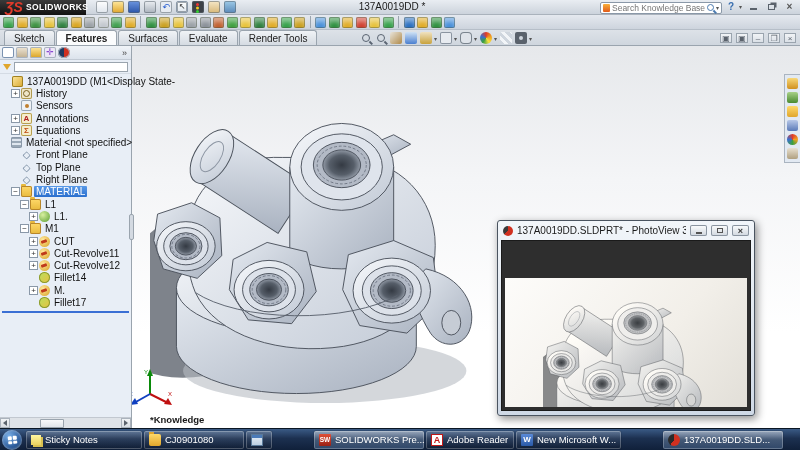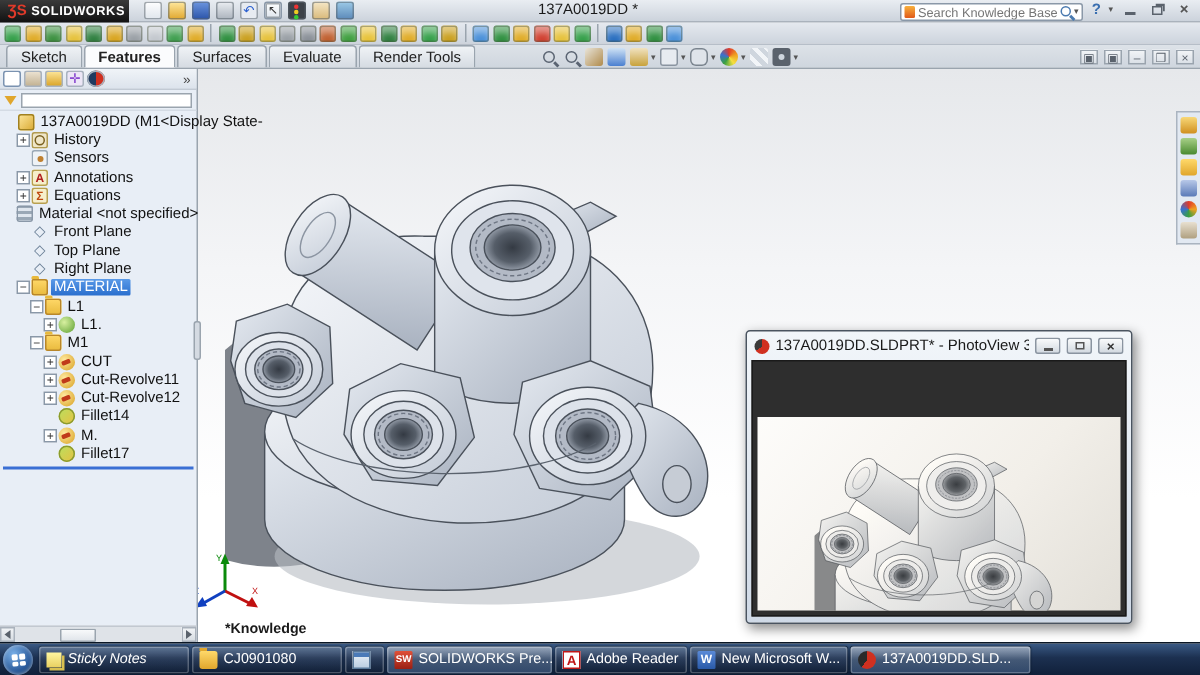--- a/index.html
+++ b/index.html
@@ -9,7 +9,7 @@
   
   #titlebar { position:relative; height:15px; background:linear-gradient(#e9edf2,#ccd3dc); border-bottom:1px solid #aab2bc; display:flex; align-items:center; }
   #sw-logo { width:86px; height:15px; background:linear-gradient(#3a3a3a,#111); color:#fff; display:flex; align-items:center; padding-left:5px; gap:3px; flex:none; }
-  #sw-logo .mark { color:#e03a2a; font-weight:bold; font-size:10px; }
+  #sw-logo .mark { color:#e03a2a; font-weight:bold; font-style:italic; font-size:14px; }
   #sw-logo .name { font-size:8.5px; letter-spacing:.4px; font-weight:bold; }
   #stdtools { display:flex; align-items:center; gap:4px; margin-left:10px; }
   .sico { width:12px; height:12px; border-radius:2px; box-shadow:inset 0 0 0 1px rgba(90,100,110,.55); position:relative; }

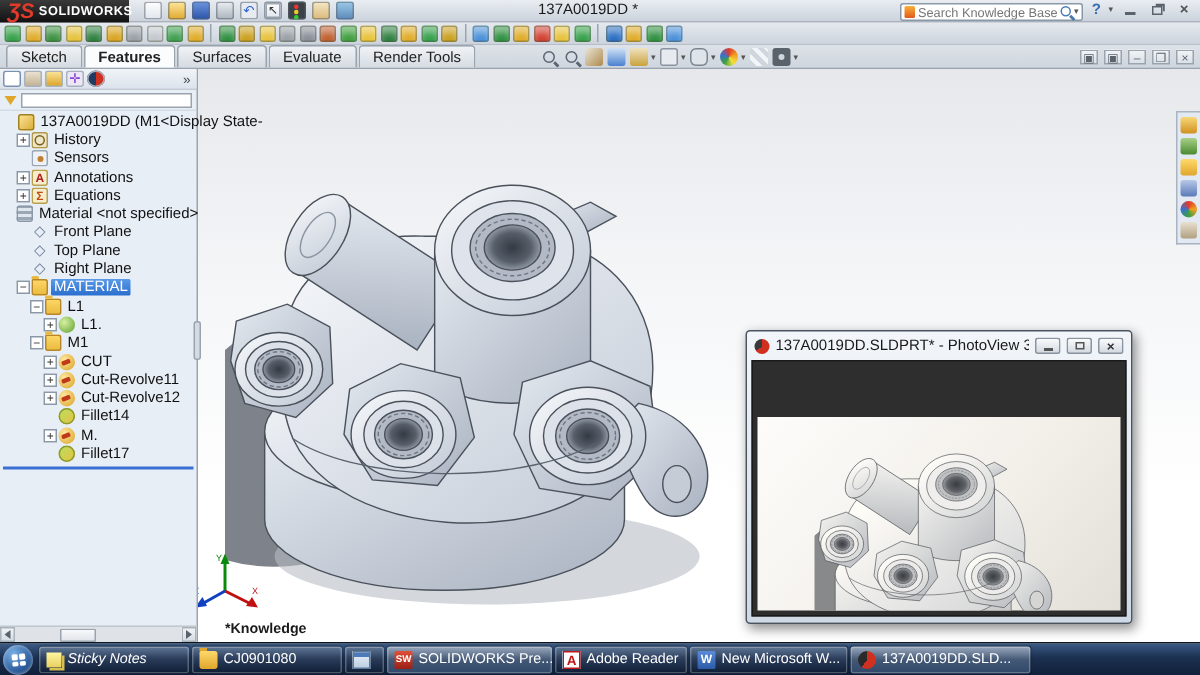--- a/index.html
+++ b/index.html
@@ -519,7 +519,7 @@
         </span>
     </div>
     <div id="tbuttons" style="display:flex;align-items:center;">
-        <div class="tkb" style="width: 100px; font-style: italic;">
+        <div class="tkb" style="width: 116px;">
           <span class="tki tki-sticky"></span>
           <span>Sticky Notes</span>
         </div>

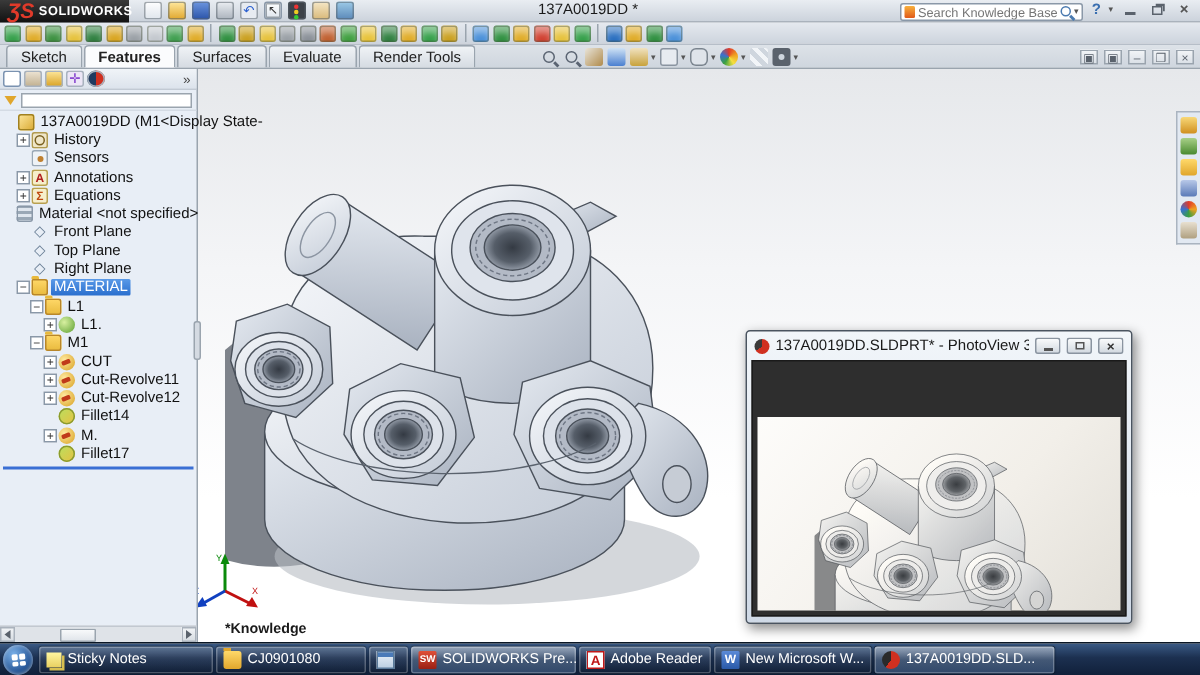--- a/index.html
+++ b/index.html
@@ -140,7 +140,7 @@
   #start-orb .flag { width:9px; height:8px; display:grid; grid-template-columns:1fr 1fr; gap:1px; transform:rotate(-6deg); }
   #start-orb .flag i { background:#fff; border-radius:1px; }
   .tkb { height:18px; display:flex; align-items:center; gap:4px; padding:0 5px; margin-right:2px; border-radius:2px; background:linear-gradient(rgba(255,255,255,.22),rgba(255,255,255,.06) 50%,rgba(0,0,0,.12)); box-shadow:inset 0 0 0 1px rgba(255,255,255,.25), 0 0 1px #0a1624; color:#fff; font-size:9.5px; white-space:nowrap; overflow:hidden; }
-  .tkb.active { background:linear-gradient(rgba(255,255,255,.5),rgba(190,215,240,.25) 50%,rgba(120,160,210,.3)); }
+  .tkb.active { background:linear-gradient(rgba(255,255,255,.5),rgba(190,215,240,.25) 50%,rgba(120,160,210,.3));margin-left:40px; }
   .tki { width:12px; height:12px; flex:none; position:relative; }
   .tki-sticky{background:linear-gradient(#fff6a0,#e8d060);box-shadow:2px 2px 0 #d8c050;width:10px;height:10px;}
   .tki-folder{background:linear-gradient(#ffd96a,#e0a62c);border-radius:1px 2px 2px 2px;} .tki-folder::before{content:"";position:absolute;left:0;top:-2px;width:5px;height:2px;background:#e0a62c;}

